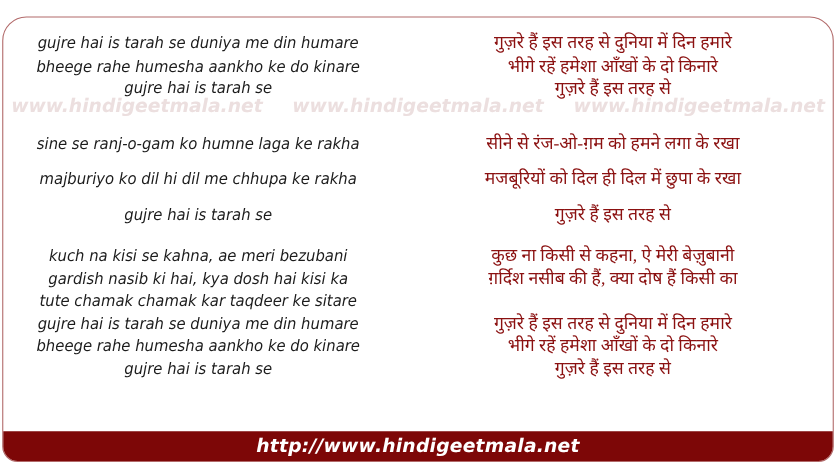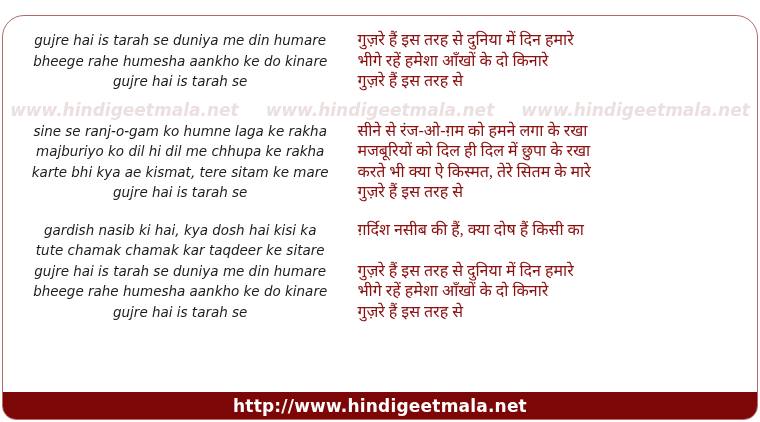--- a/index.html
+++ b/index.html
@@ -30,7 +30,7 @@
     white-space:nowrap;
   }
   .hi{
-    width:53%;font-size:16px;color:var(--hi-color);
+    width:53%;text-align:center;font-size:16px;color:var(--hi-color);
     font-family:"Liberation Serif","DejaVu Serif",serif;
     white-space:nowrap;
   }

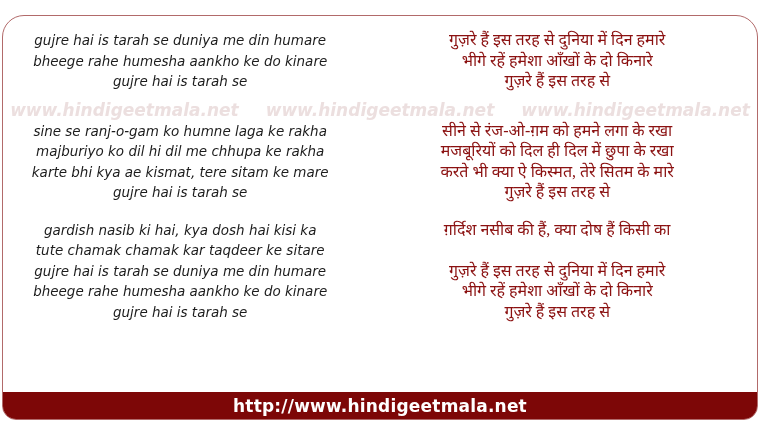--- a/index.html
+++ b/index.html
@@ -35,7 +35,7 @@
     white-space:nowrap;
   }
   .watermark-row{
-    position:absolute;left:0;right:0;top:84px;
+    position:absolute;left:0;right:0;top:71px;
     display:flex;justify-content:center;gap:27px;
     font-weight:bold;font-style:italic;font-size:17px;
     color:var(--wm-color);white-space:nowrap;overflow:hidden;text-align:center;

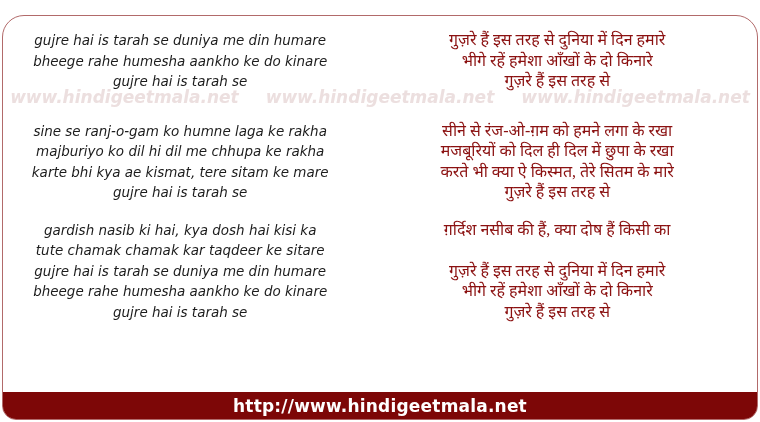--- a/index.html
+++ b/index.html
@@ -21,7 +21,7 @@
   }
   .stanza{display:flex;flex-direction:column;}
   .stanza:nth-child(1){margin-bottom:29px;}
-  .stanza:nth-child(2){margin-bottom:17px;}
+  .stanza:nth-child(2){margin-bottom:17px;gap:12px;}
   .row{display:flex;height:20.5px;line-height:20.5px;align-items:center;}
   .en{
     width:47%;text-align:center;font-style:italic;font-weight:500;

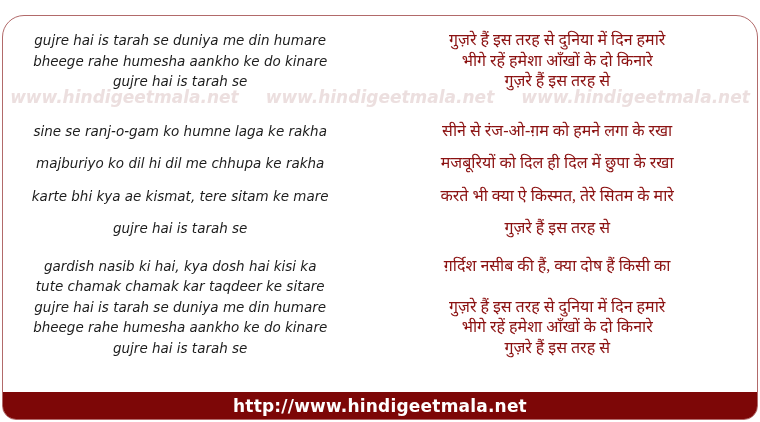--- a/index.html
+++ b/index.html
@@ -82,10 +82,6 @@
             <div class="hi">मजबूरियों को दिल ही दिल में छुपा के रखा</div>
           </div>
           <div class="row">
-            <div class="en">karte bhi kya ae kismat, tere sitam ke mare</div>
-            <div class="hi">करते भी क्या ऐ किस्मत, तेरे सितम के मारे</div>
-          </div>
-          <div class="row">
             <div class="en">gujre hai is tarah se</div>
             <div class="hi">गुज़रे हैं इस तरह से</div>
           </div>

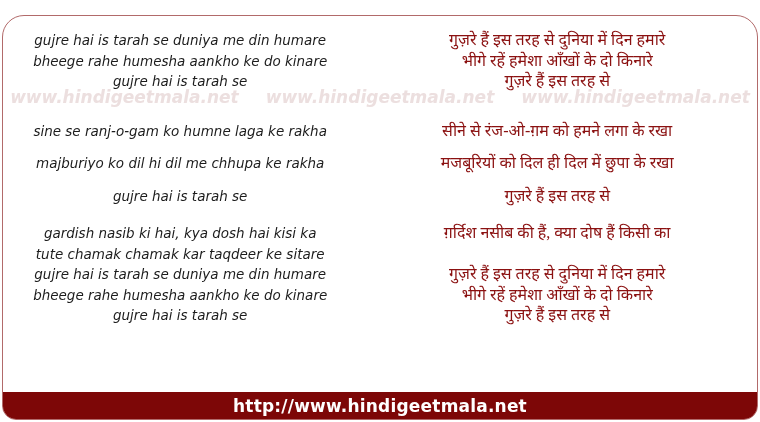--- a/index.html
+++ b/index.html
@@ -88,6 +88,10 @@
         </div>
         <div class="stanza">
           <div class="row">
+            <div class="en">kuch na kisi se kahna, ae meri bezubani</div>
+            <div class="hi">कुछ ना किसी से कहना, ऐ मेरी बेज़ुबानी</div>
+          </div>
+          <div class="row">
             <div class="en">gardish nasib ki hai, kya dosh hai kisi ka</div>
             <div class="hi">ग़र्दिश नसीब की हैं, क्या दोष हैं किसी का</div>
           </div>

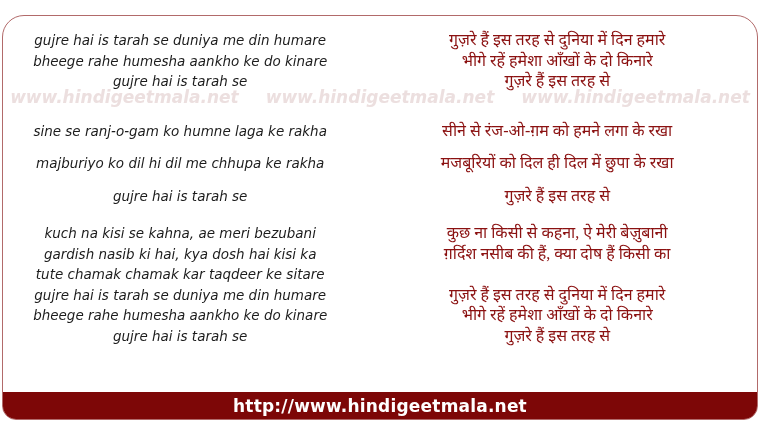--- a/index.html
+++ b/index.html
@@ -47,7 +47,7 @@
     display:flex;align-items:center;justify-content:center;
   }
   .footer-url{
-    color:var(--footer-text);font-weight:bold;
+    color:var(--footer-text);font-weight:bold;font-style:italic;
     font-size:17px;letter-spacing:0.2px;
   }
 </style>

